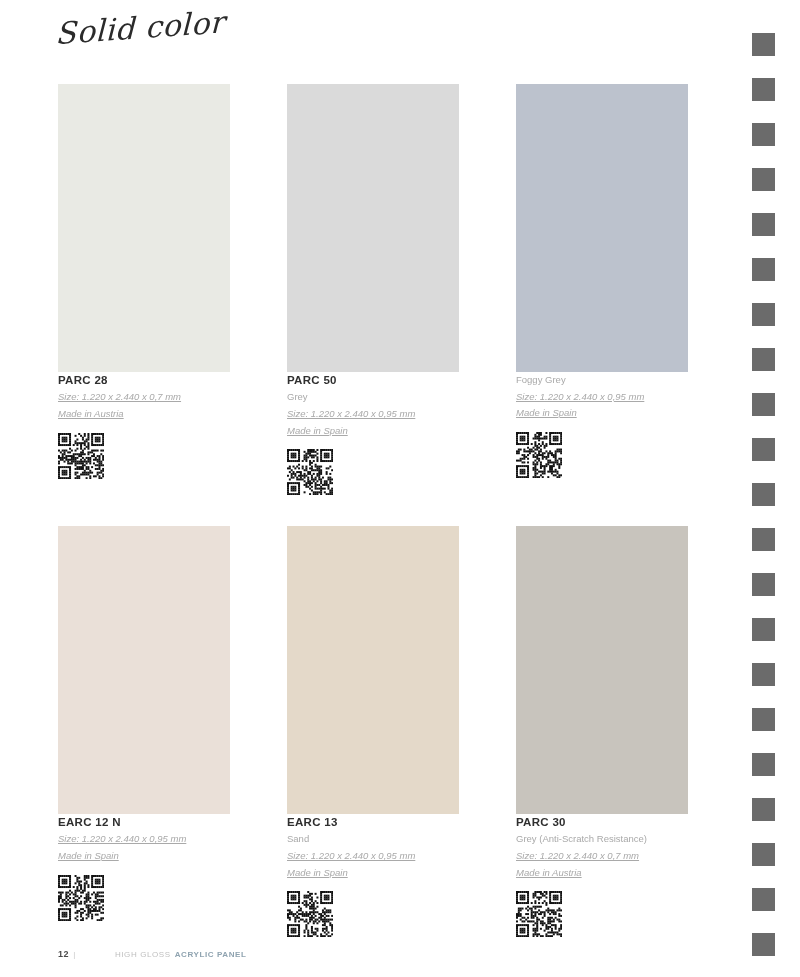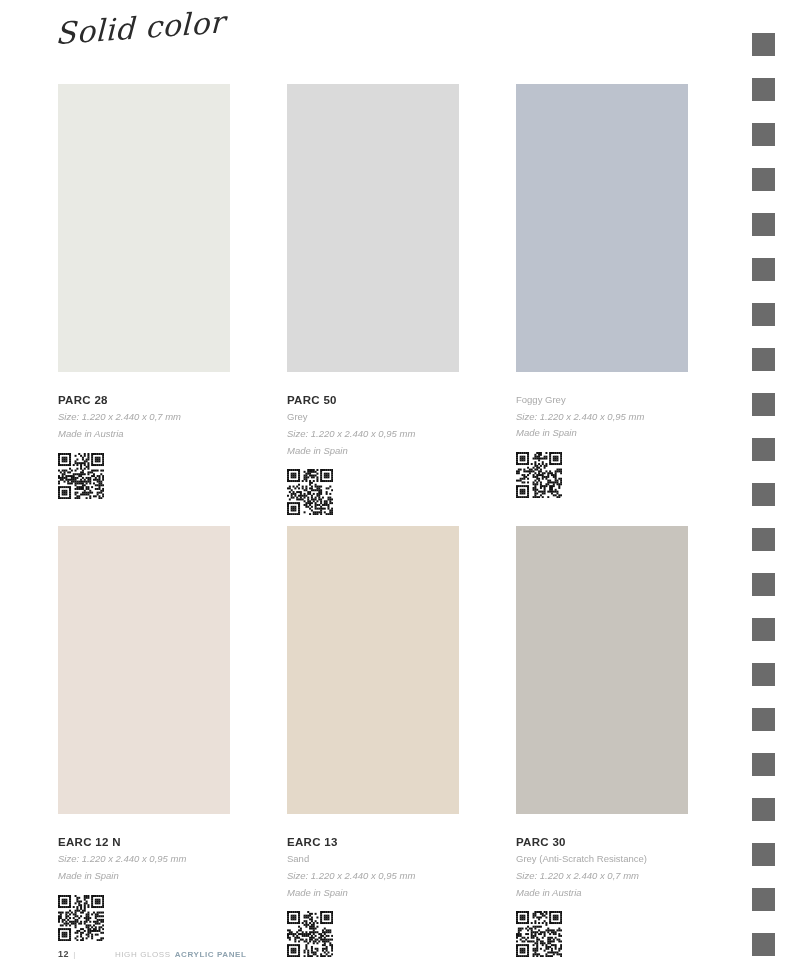--- a/index.html
+++ b/index.html
@@ -78,7 +78,7 @@
   }
 
   .card-body {
-    padding-top: 20px;
+    padding-top: 0;
     width: 230px; 
   }
 

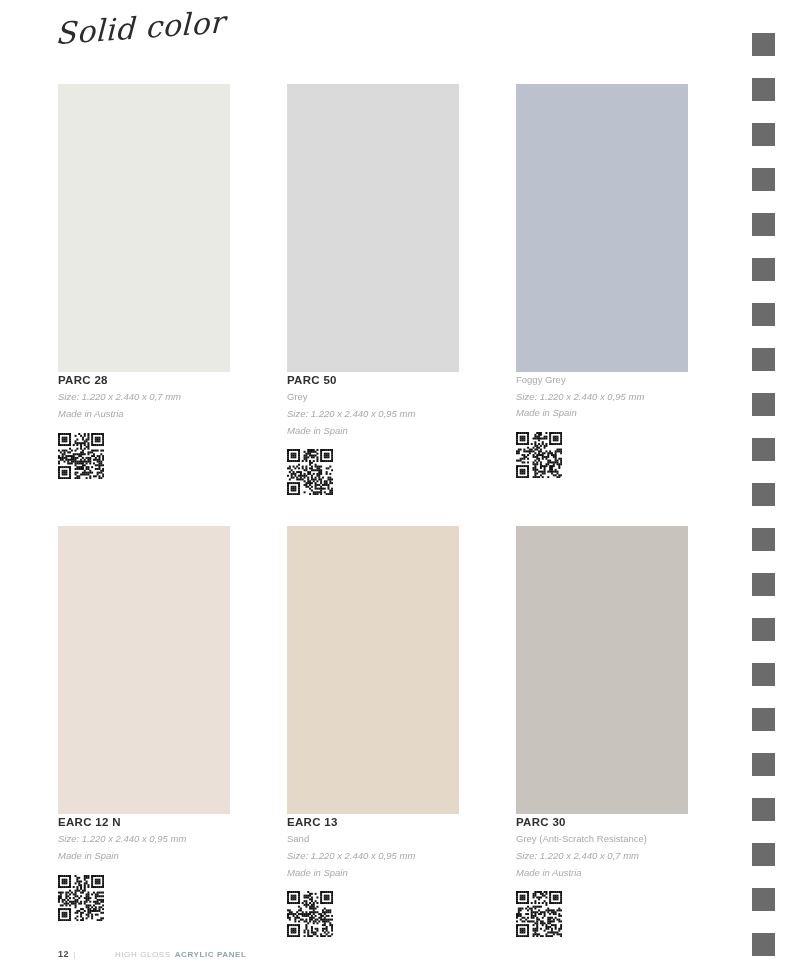--- a/index.html
+++ b/index.html
@@ -110,6 +110,7 @@
     color: #a9a9a9;
     line-height: 1.75;
     white-space: nowrap;
+    text-decoration: underline;
   }
 
   .qr-wrap {

